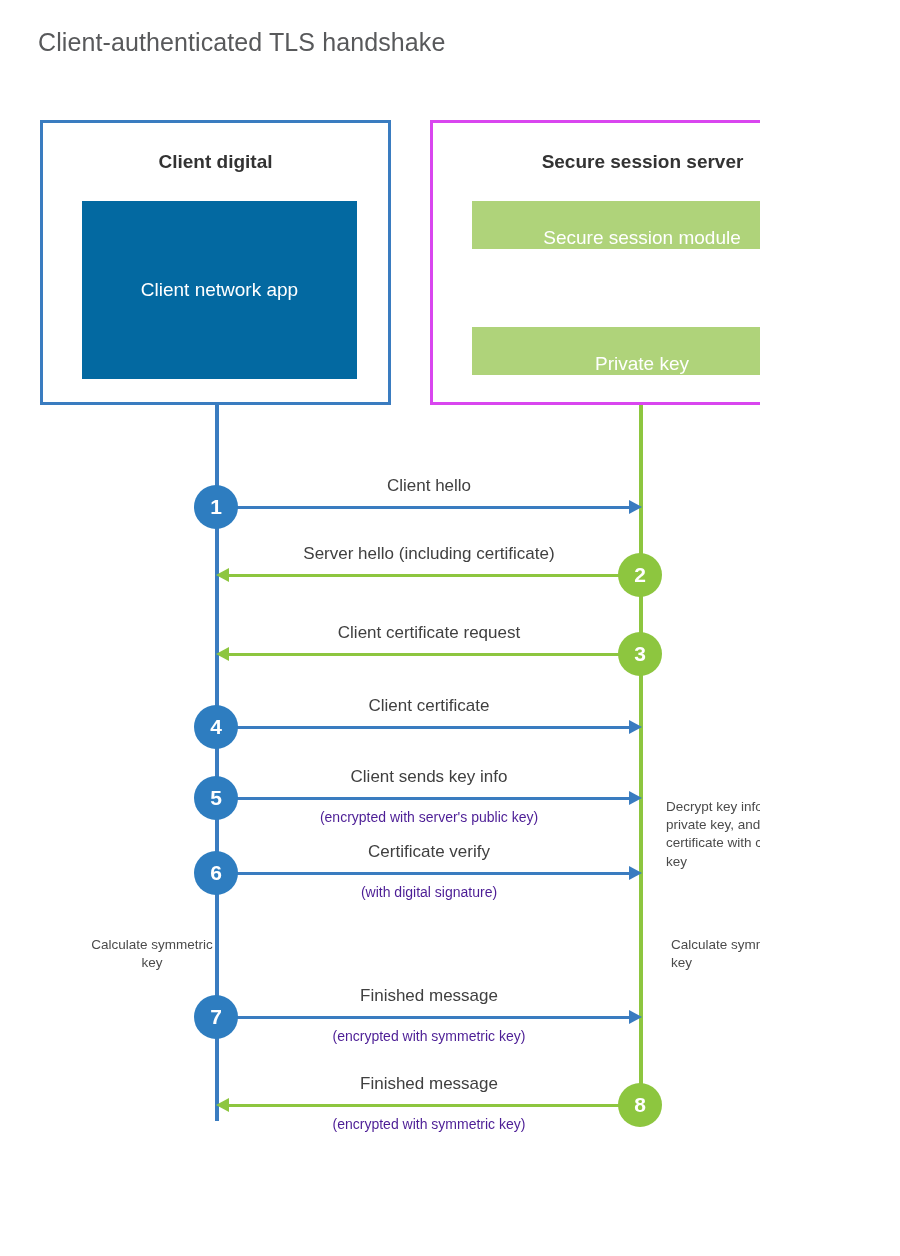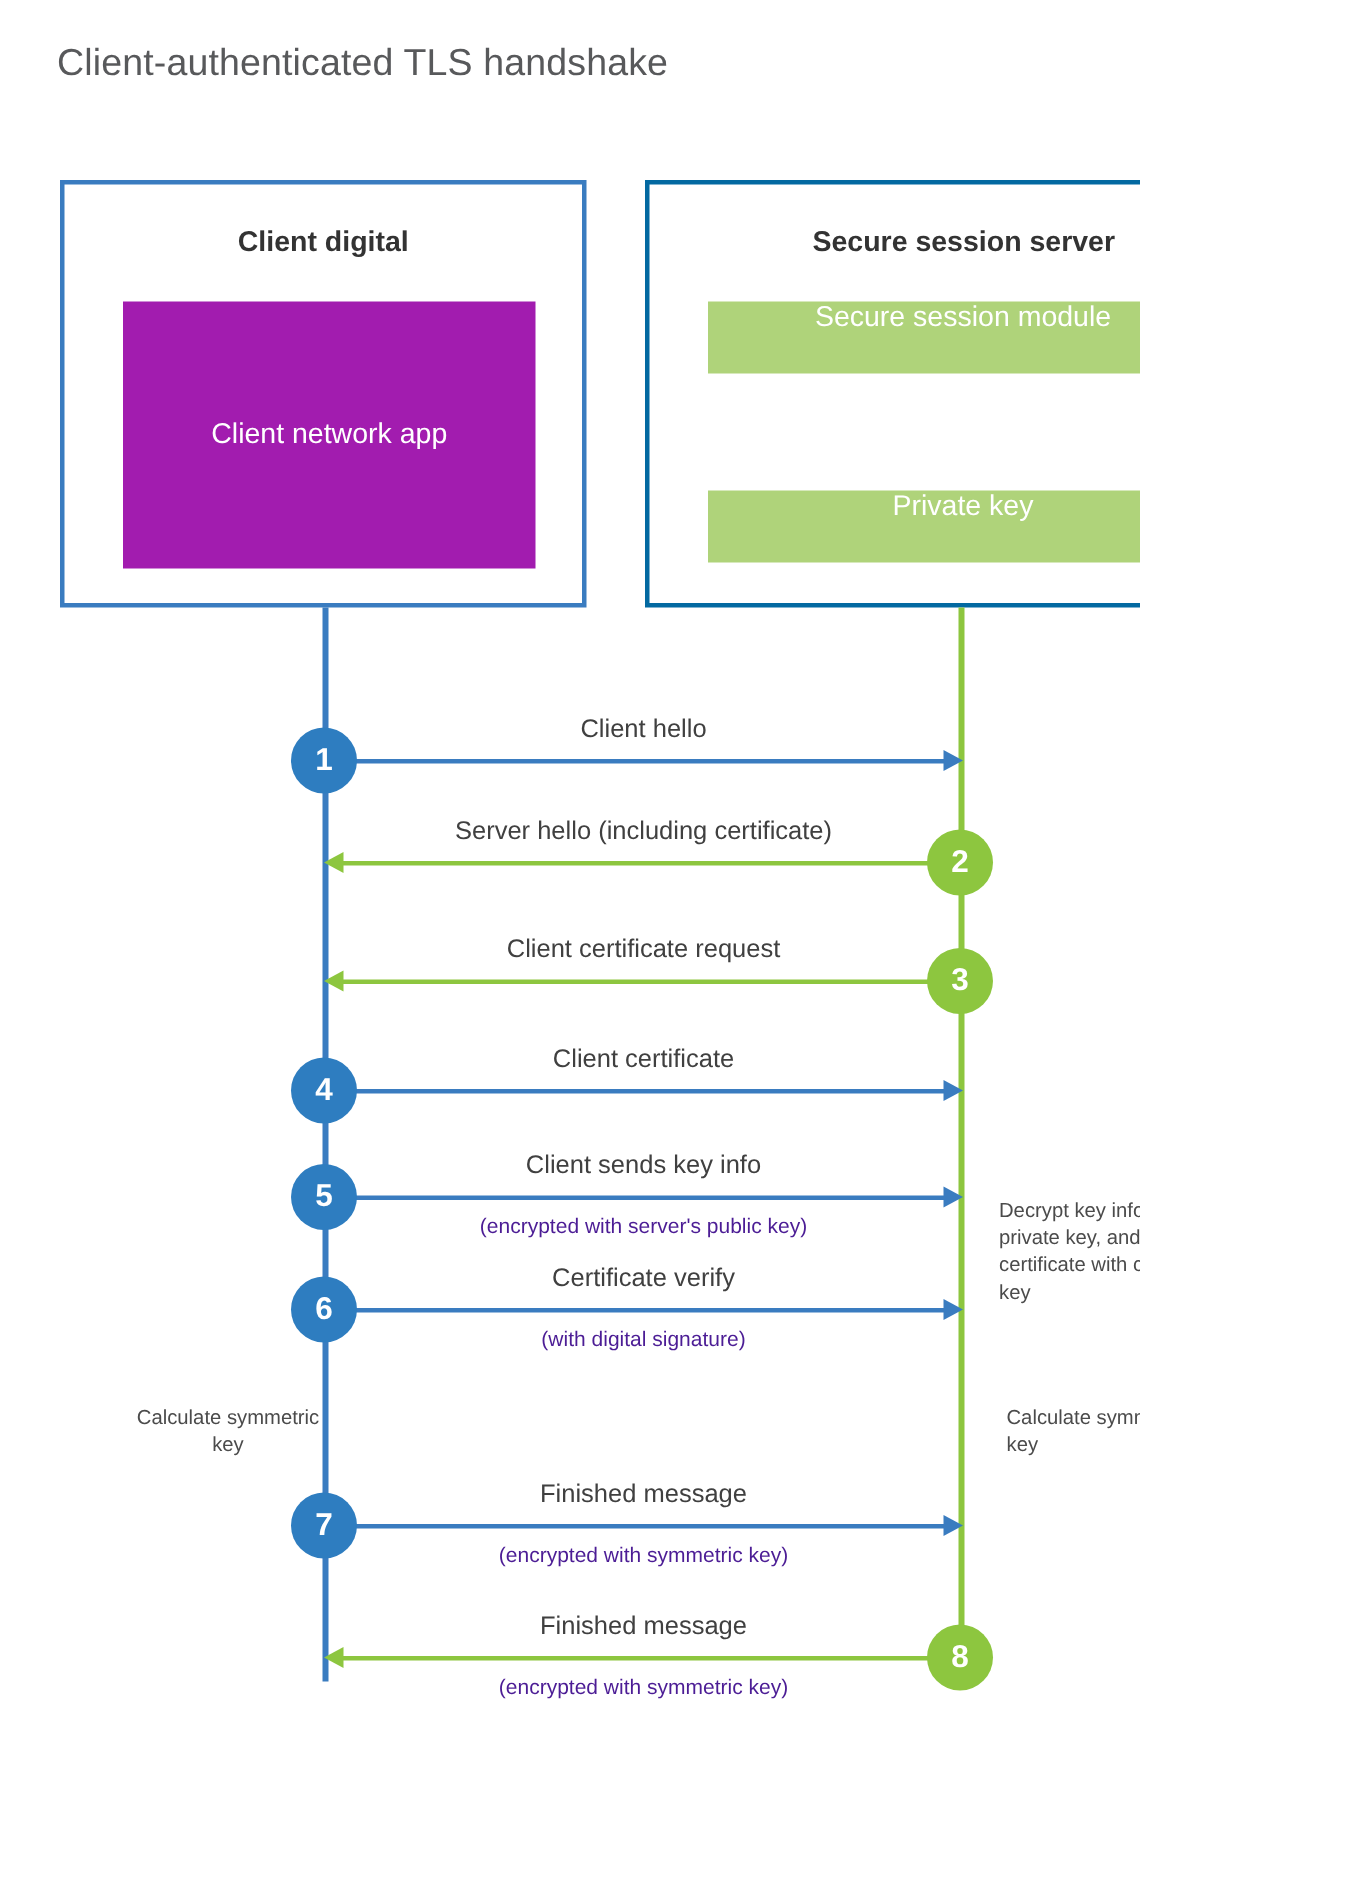--- a/index.html
+++ b/index.html
@@ -50,7 +50,7 @@
     top: 120px;
     width: 425px;
     height: 285px;
-    border: 3px solid #0369a1;
+    border: 3px solid #d946ef;
   }
   .participant-title {
     position: absolute;

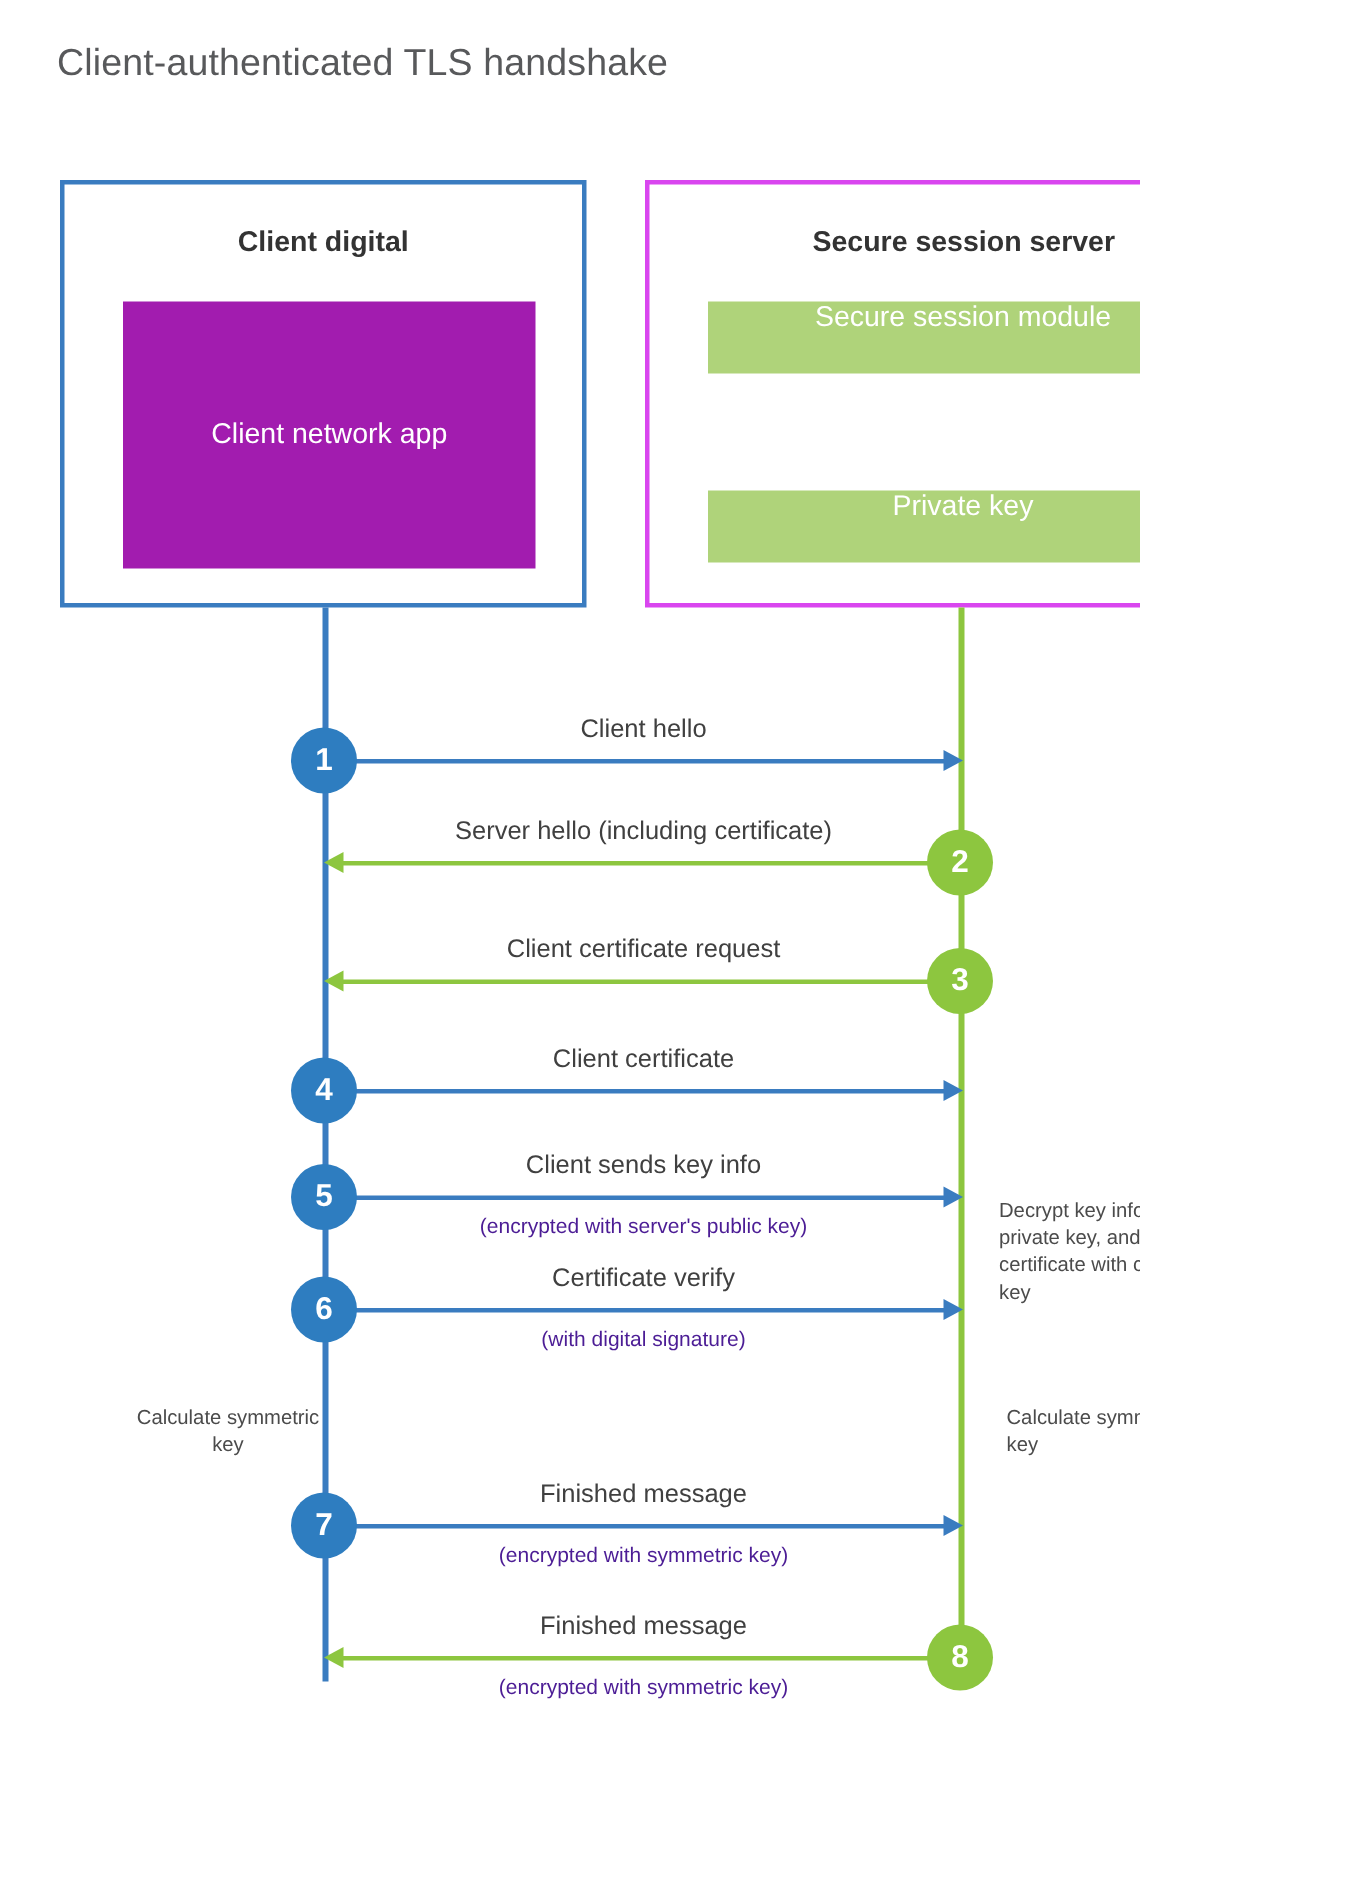--- a/index.html
+++ b/index.html
@@ -91,7 +91,7 @@
     height: 48px;
     background: #afd37a;
     display: flex;
-    align-items: flex-start;
+    align-items: flex-end;
     justify-content: center;
   }
   .server-block-label {

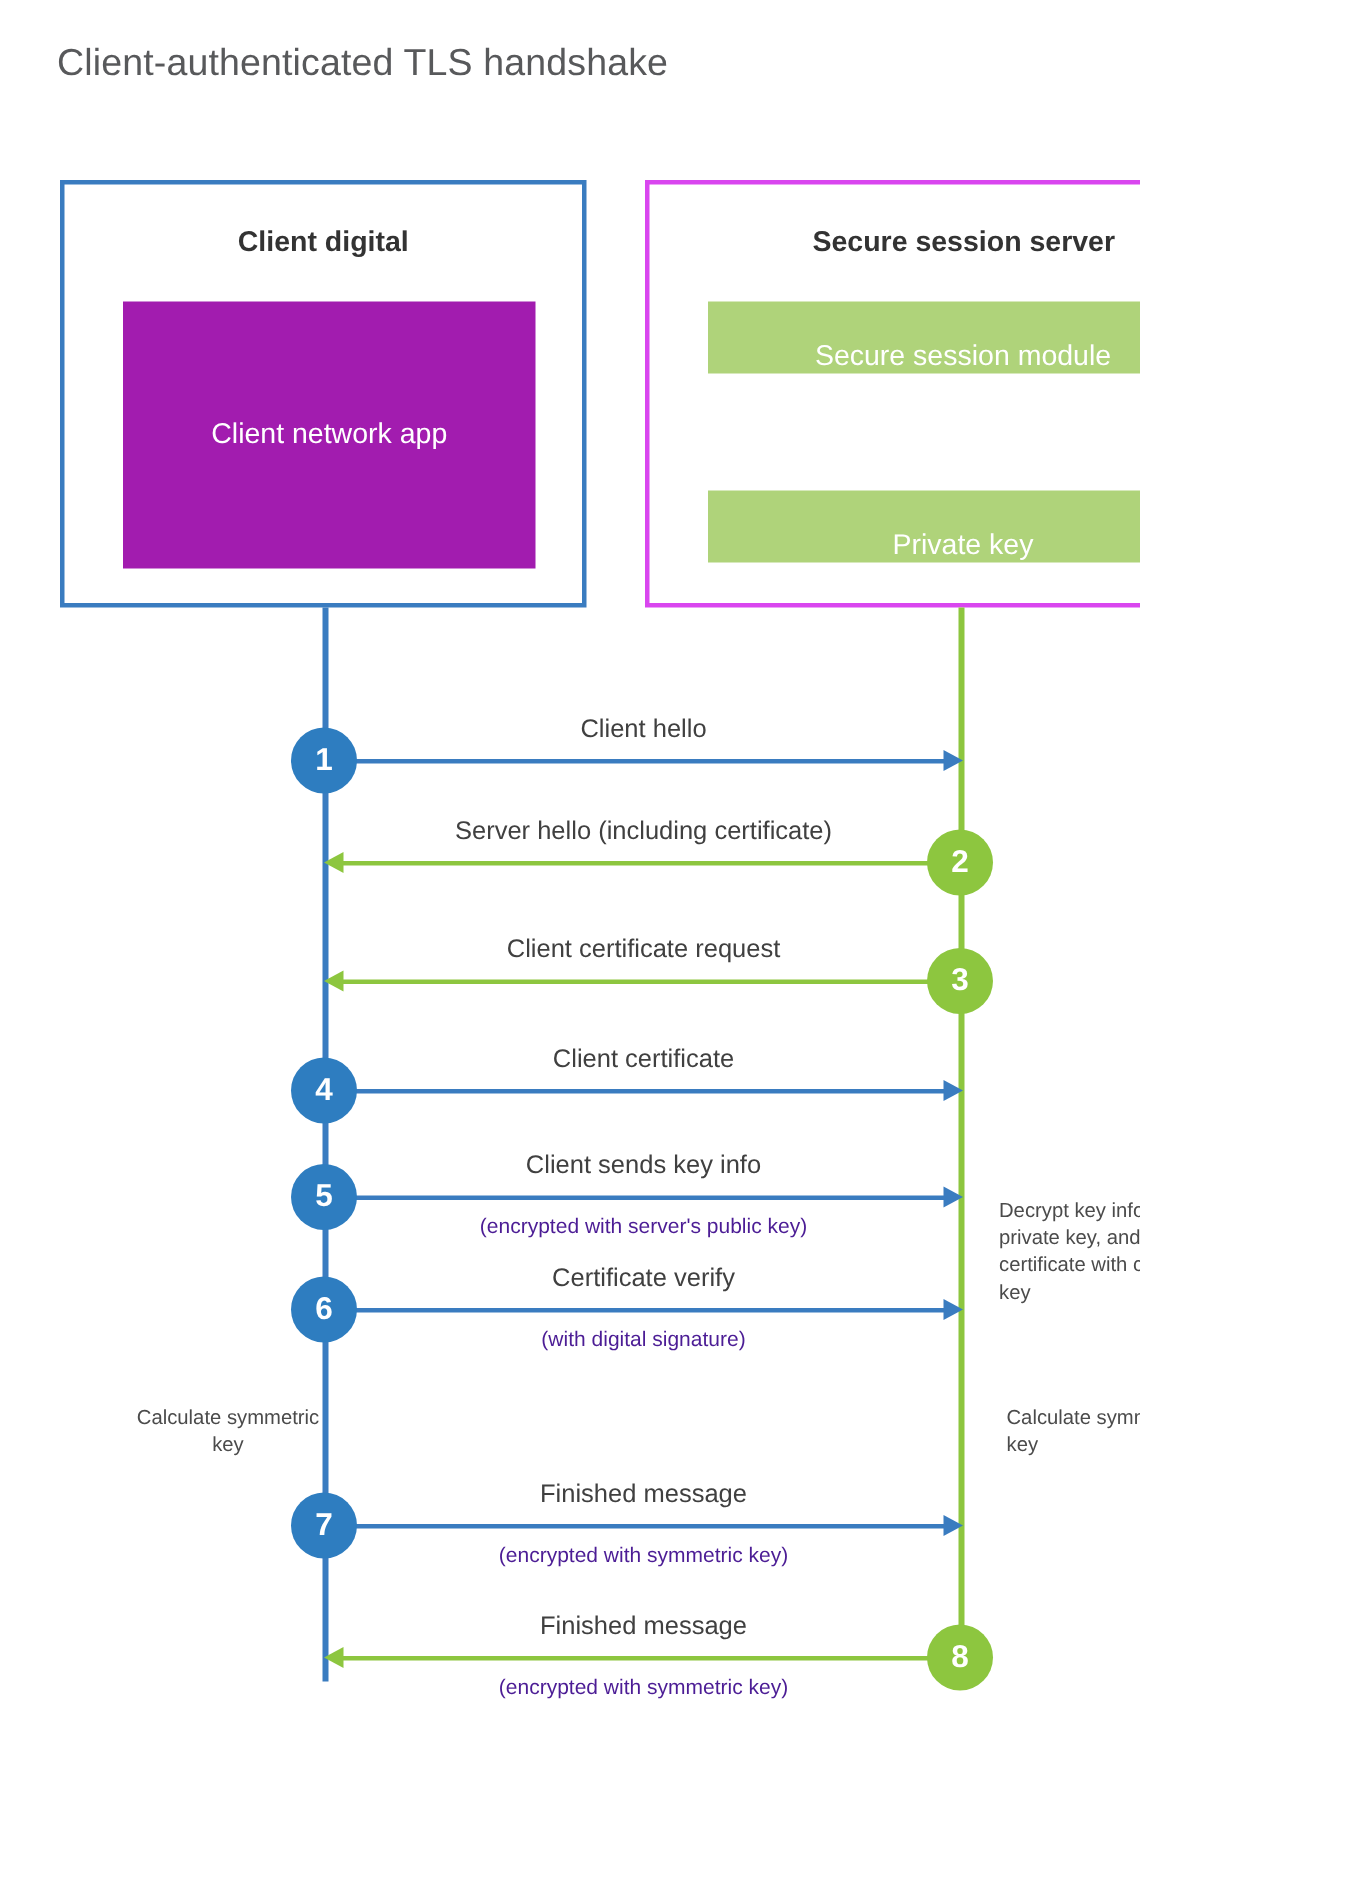--- a/index.html
+++ b/index.html
@@ -70,7 +70,7 @@
     top: 78px;
     width: 275px;
     height: 178px;
-    background: #a21caf;
+    background: #0369a1;
     display: flex;
     align-items: center;
     justify-content: center;

